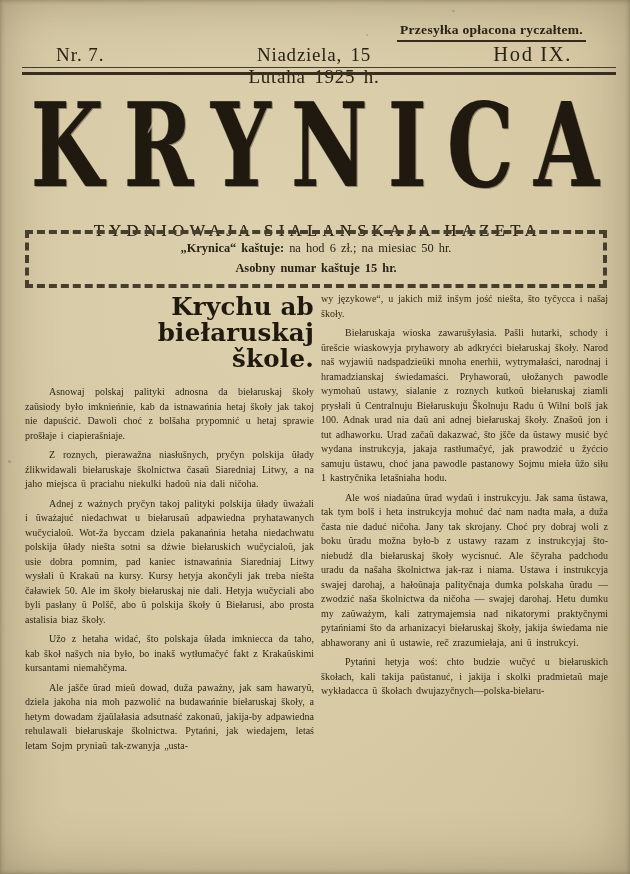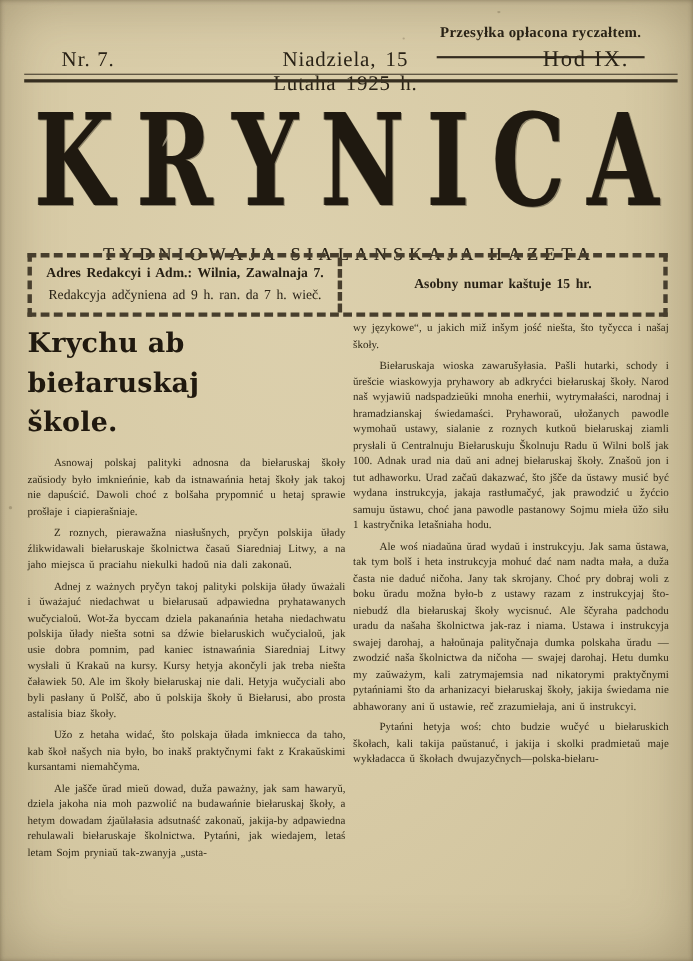--- a/index.html
+++ b/index.html
@@ -16,7 +16,7 @@
     position:absolute;top:22px;left:0;right:44px;text-align:right;
     font-size:13.5px;font-weight:bold;letter-spacing:.02em;color:#292216;
   }
-  .mailing .u{border-bottom:2px solid #332b1f;padding:0 3px 14px 3px;margin-left:36px;}
+  .mailing .u{border-bottom:2px solid #332b1f;padding:0 3px 3px 3px;margin-left:36px;}
   
   .issue-row{
     position:absolute;top:43px;left:24px;right:18px;display:flex;align-items:baseline;

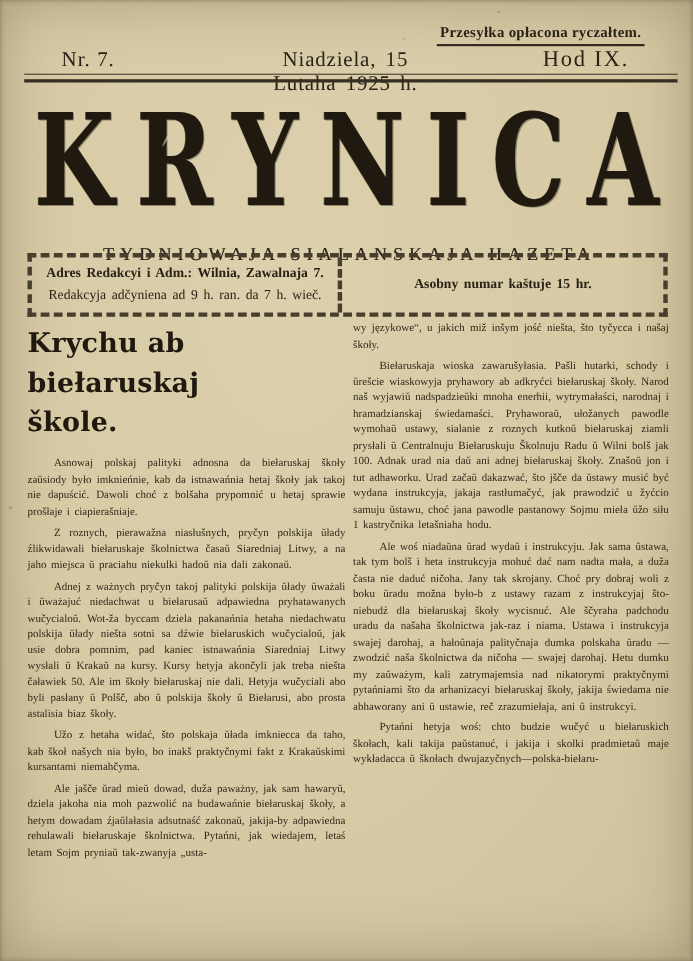--- a/index.html
+++ b/index.html
@@ -101,13 +101,6 @@
   <div class="subtitle">TYDNIOWAJA SIALANSKAJA HAZETA</div>
 
   <div class="info-box">
-    <div class="info-half info-left">
-      <div>
-        <span class="b">Adres Redakcyi i Adm.:</span>
-        <span class="b">Wilnia, Zawalnaja 7.</span>
-      </div>
-      <div>Redakcyja adčyniena ad 9 h. ran. da 7 h. wieč.</div>
-    </div>
     <div class="info-half info-right">
       <div class="b">Asobny numar kaštuje 15 hr.</div>
     </div>

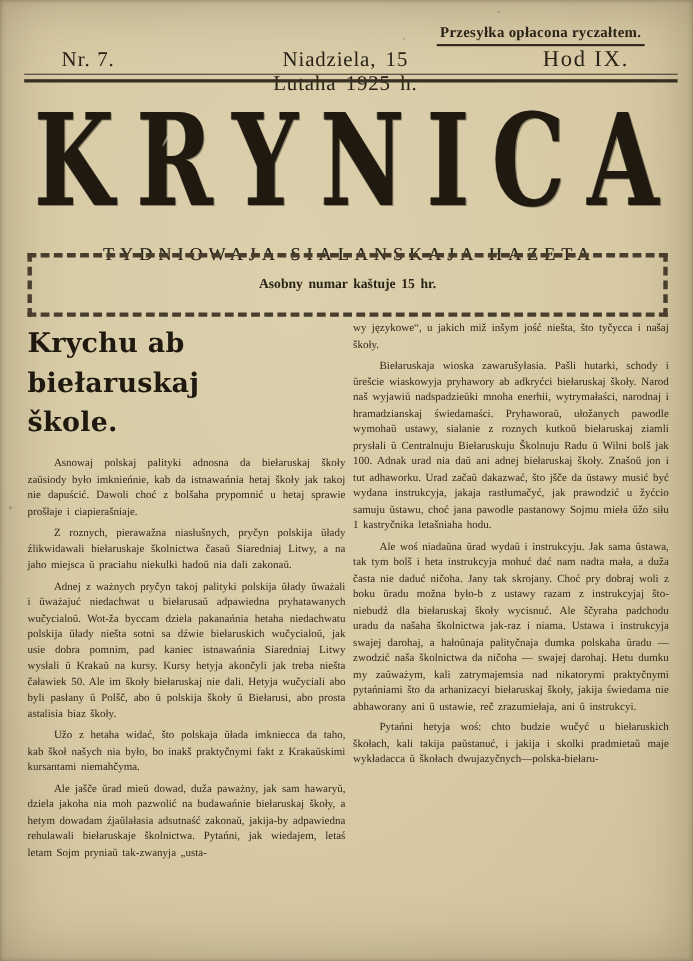--- a/index.html
+++ b/index.html
@@ -102,6 +102,10 @@
 
   <div class="info-box">
     <div class="info-half info-right">
+      <div>
+        <span class="b">„Krynica“ kaštuje:</span>
+        <span>na hod 6 zł.; na miesiac 50 hr.</span>
+      </div>
       <div class="b">Asobny numar kaštuje 15 hr.</div>
     </div>
   </div>

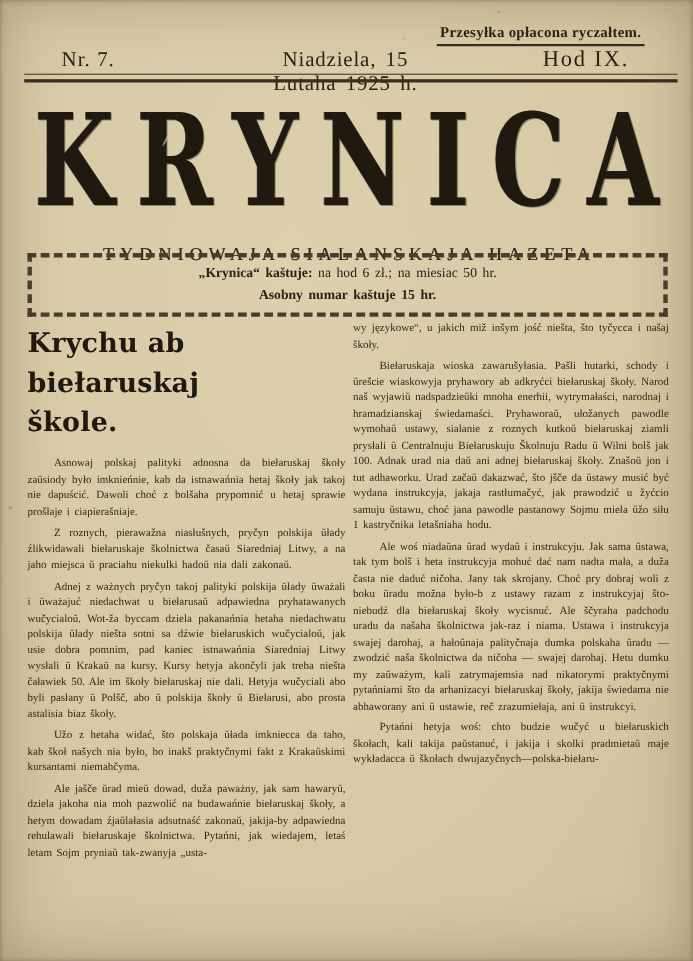--- a/index.html
+++ b/index.html
@@ -63,8 +63,8 @@
   .col-left{top:294px;left:25px;}
   .col-right{top:292px;left:321px;width:287px;}
   .article-title{
-    text-align:left;font-family:"DejaVu Serif", serif;font-weight:bold;
-    font-size:24.5px;line-height:36px;color:#20190f;margin:0 0 13px 0;
+    text-align:right;font-family:"DejaVu Serif", serif;font-weight:bold;
+    font-size:24.5px;line-height:26px;color:#20190f;margin:0 0 13px 0;
     letter-spacing:.01em;
   }
   .col p{

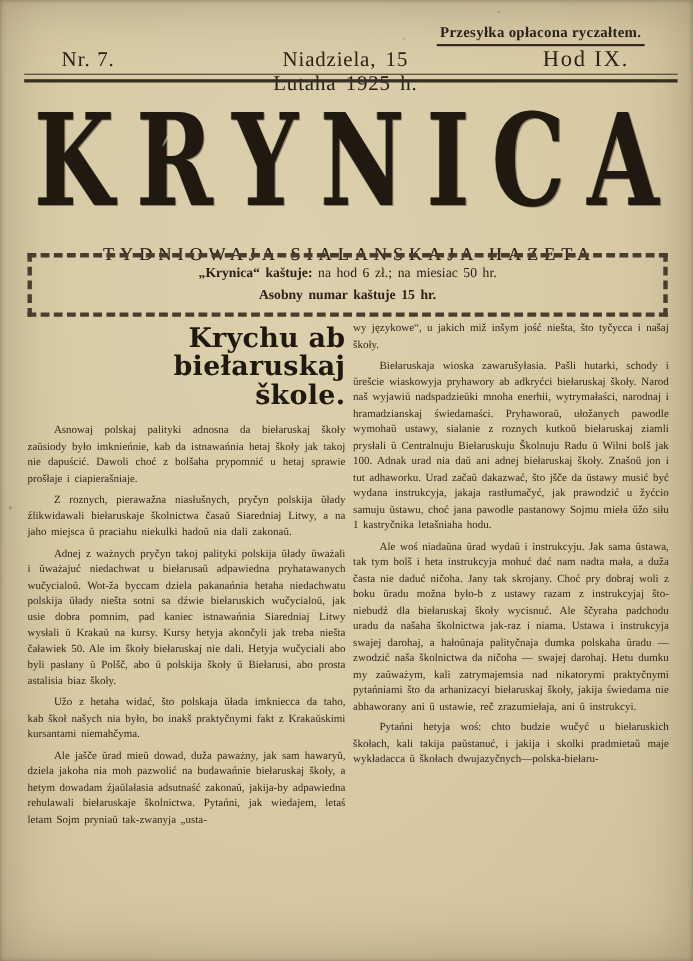--- a/index.html
+++ b/index.html
@@ -116,7 +116,7 @@
       <span>škole.</span>
     </h1>
     <p>Asnowaj polskaj palityki adnosna da biełaruskaj škoły zaŭsiody było imknieńnie, kab da istnawańnia hetaj škoły jak takoj nie dapuścić. Dawoli choć z bolšaha prypomnić u hetaj sprawie prošłaje i ciapierašniaje.</p>
-    <p>Z roznych, pierawažna niasłušnych, pryčyn polskija ŭłady źlikwidawali biełaruskaje školnictwa časaŭ Siaredniaj Litwy, a na jaho miejsca ŭ praciahu niekulki hadoŭ nia dali zakonaŭ.</p>
+    <p>Z roznych, pierawažna niasłušnych, pryčyn polskija ŭłady źlikwidawali biełaruskaje školnictwa časaŭ Siaredniaj Litwy, a na jaho miejsca ŭ praciahu niekulki hadoŭ nia dali ničoha.</p>
     <p>Adnej z ważnych pryčyn takoj palityki polskija ŭłady ŭważali i ŭważajuć niedachwat u biełarusaŭ adpawiedna pryhatawanych wučycialoŭ. Wot-ža byccam dziela pakanańnia hetaha niedachwatu polskija ŭłady niešta sotni sa dźwie biełaruskich wučycialoŭ, jak usie dobra pomnim, pad kaniec istnawańnia Siaredniaj Litwy wysłali ŭ Krakaŭ na kursy. Kursy hetyja akončyli jak treba niešta čaławiek 50. Ale im škoły biełaruskaj nie dali. Hetyja wučyciali abo byli pasłany ŭ Polšč, abo ŭ polskija škoły ŭ Biełarusi, abo prosta astalisia biaz škoły.</p>
     <p>Užo z hetaha widać, što polskaja ŭłada imkniecca da taho, kab škoł našych nia było, bo inakš praktyčnymi fakt z Krakaŭskimi kursantami niemahčyma.</p>
     <p>Ale jašče ŭrad mieŭ dowad, duža paważny, jak sam hawaryŭ, dziela jakoha nia moh pazwolić na budawańnie biełaruskaj škoły, a hetym dowadam źjaŭlałasia adsutnaść zakonaŭ, jakija-by adpawiedna rehulawali biełaruskaje školnictwa. Pytańni, jak wiedajem, letaś letam Sojm pryniaŭ tak-zwanyja „usta-</p>

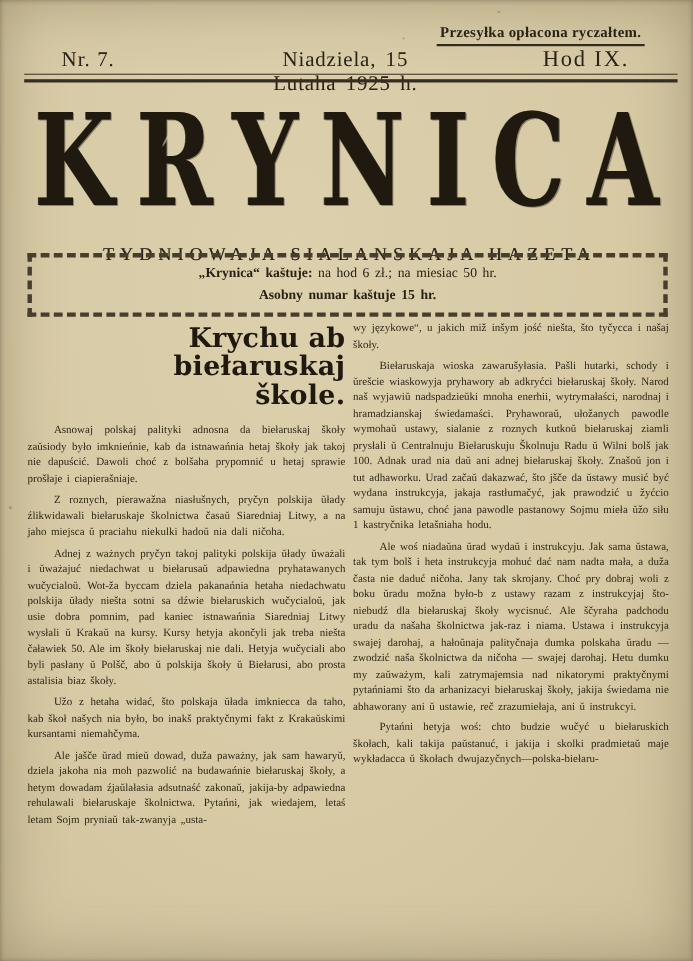--- a/index.html
+++ b/index.html
@@ -118,7 +118,7 @@
     <p>Asnowaj polskaj palityki adnosna da biełaruskaj škoły zaŭsiody było imknieńnie, kab da istnawańnia hetaj škoły jak takoj nie dapuścić. Dawoli choć z bolšaha prypomnić u hetaj sprawie prošłaje i ciapierašniaje.</p>
     <p>Z roznych, pierawažna niasłušnych, pryčyn polskija ŭłady źlikwidawali biełaruskaje školnictwa časaŭ Siaredniaj Litwy, a na jaho miejsca ŭ praciahu niekulki hadoŭ nia dali ničoha.</p>
     <p>Adnej z ważnych pryčyn takoj palityki polskija ŭłady ŭważali i ŭważajuć niedachwat u biełarusaŭ adpawiedna pryhatawanych wučycialoŭ. Wot-ža byccam dziela pakanańnia hetaha niedachwatu polskija ŭłady niešta sotni sa dźwie biełaruskich wučycialoŭ, jak usie dobra pomnim, pad kaniec istnawańnia Siaredniaj Litwy wysłali ŭ Krakaŭ na kursy. Kursy hetyja akončyli jak treba niešta čaławiek 50. Ale im škoły biełaruskaj nie dali. Hetyja wučyciali abo byli pasłany ŭ Polšč, abo ŭ polskija škoły ŭ Biełarusi, abo prosta astalisia biaz škoły.</p>
-    <p>Užo z hetaha widać, što polskaja ŭłada imkniecca da taho, kab škoł našych nia było, bo inakš praktyčnymi fakt z Krakaŭskimi kursantami niemahčyma.</p>
+    <p>Užo z hetaha widać, što polskaja ŭłada imkniecca da taho, kab škoł našych nia było, bo inakš wytłumačyć fakt z Krakaŭskimi kursantami niemahčyma.</p>
     <p>Ale jašče ŭrad mieŭ dowad, duža paważny, jak sam hawaryŭ, dziela jakoha nia moh pazwolić na budawańnie biełaruskaj škoły, a hetym dowadam źjaŭlałasia adsutnaść zakonaŭ, jakija-by adpawiedna rehulawali biełaruskaje školnictwa. Pytańni, jak wiedajem, letaś letam Sojm pryniaŭ tak-zwanyja „usta-</p>
   </div>
 

